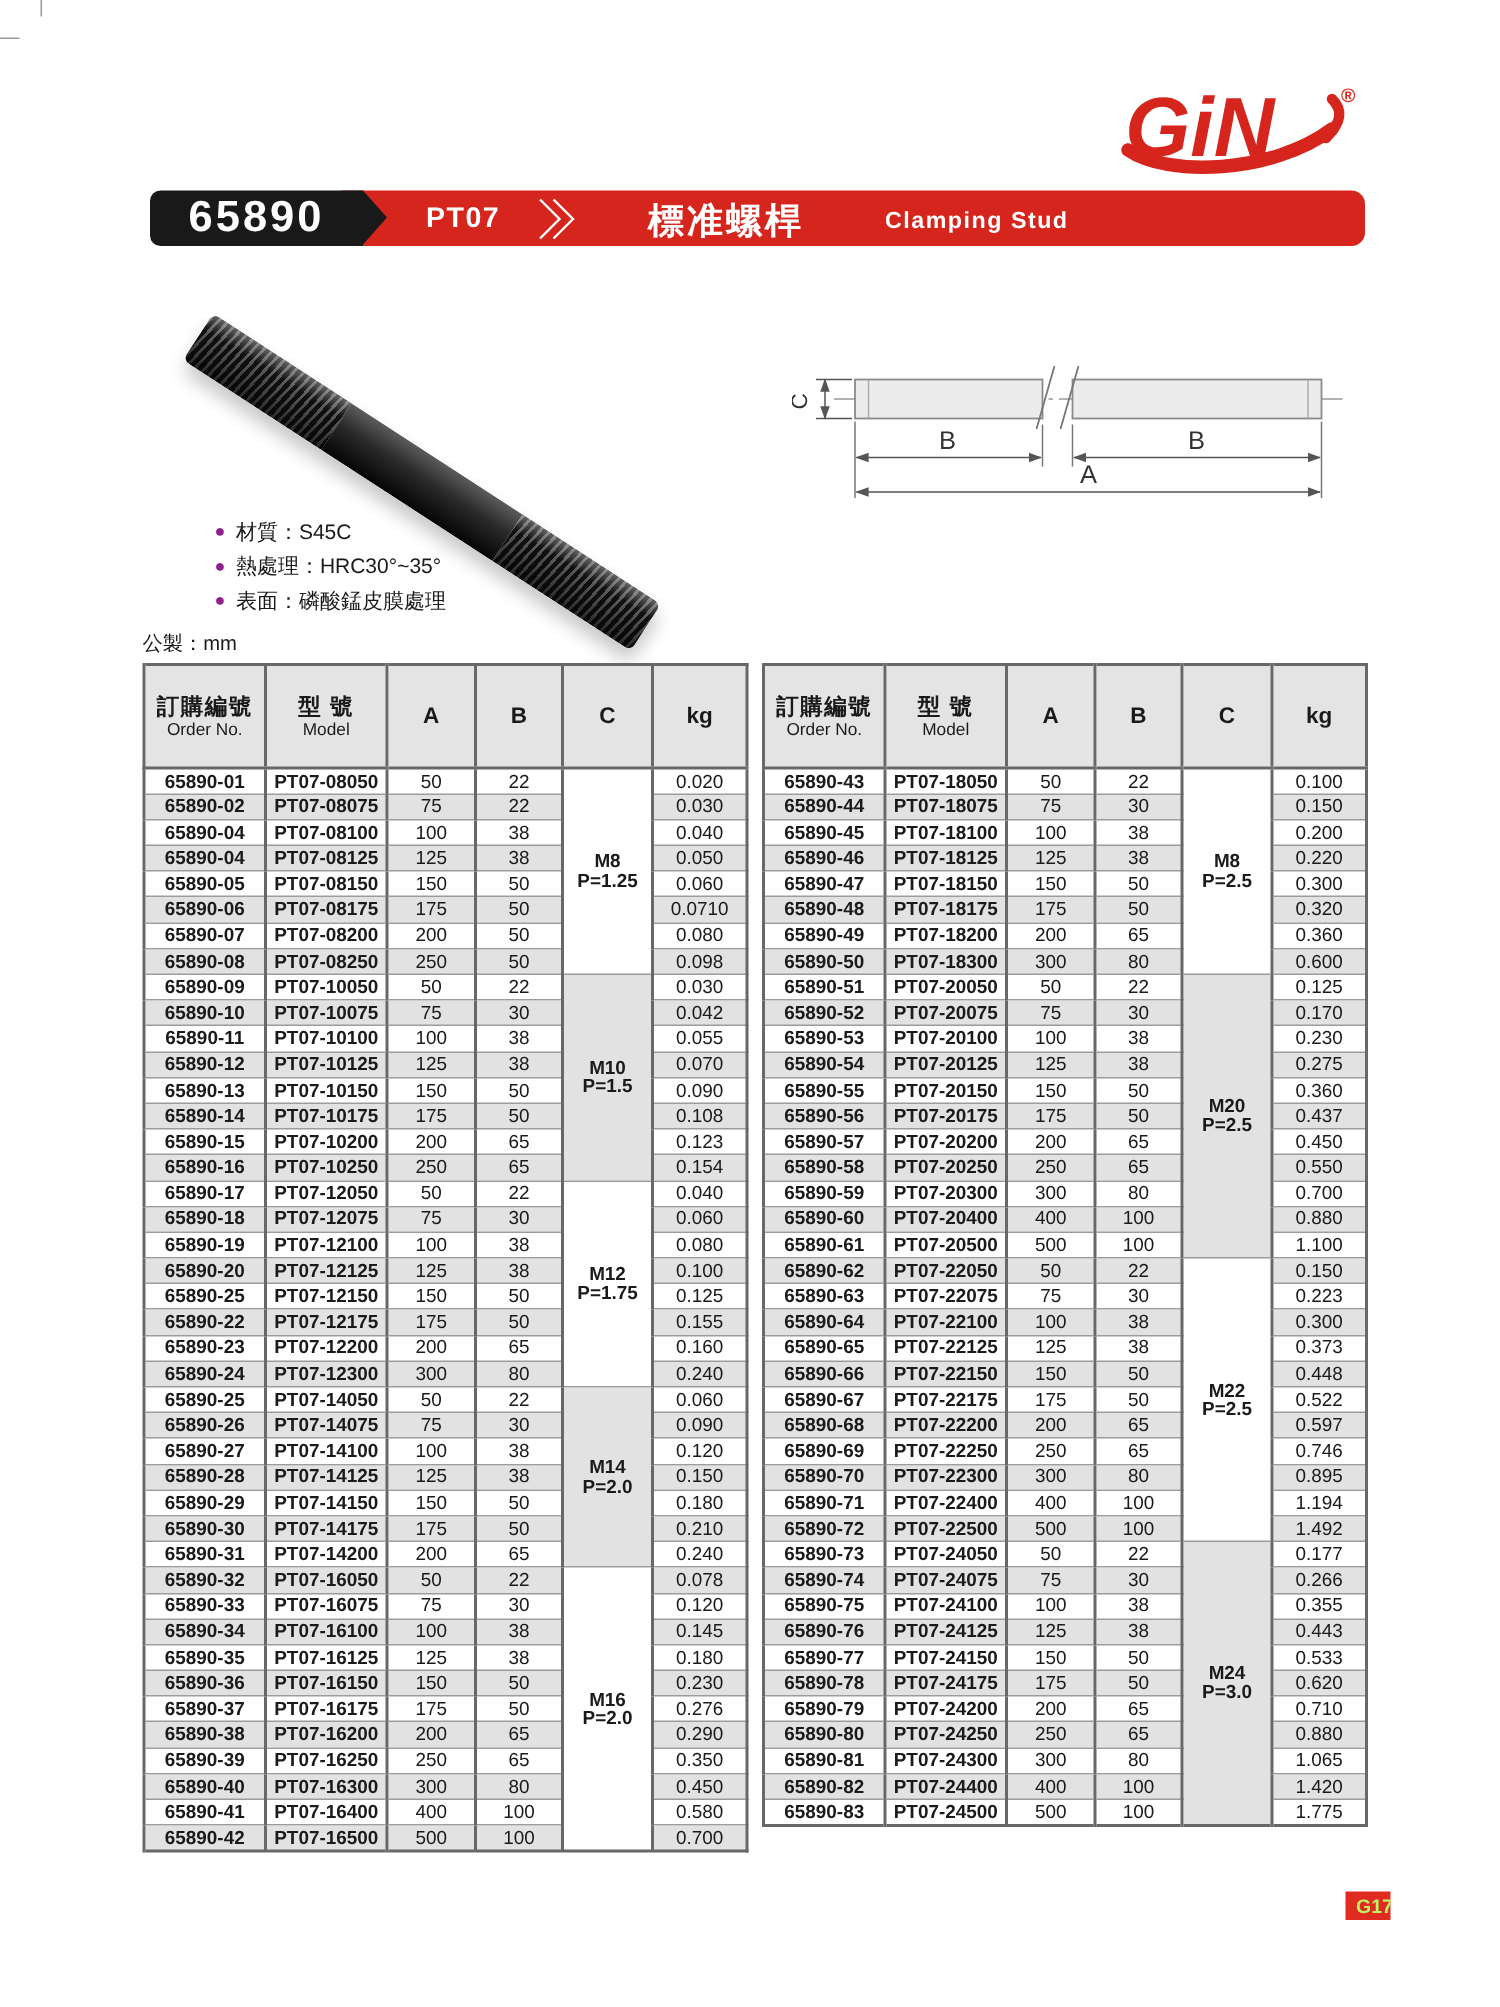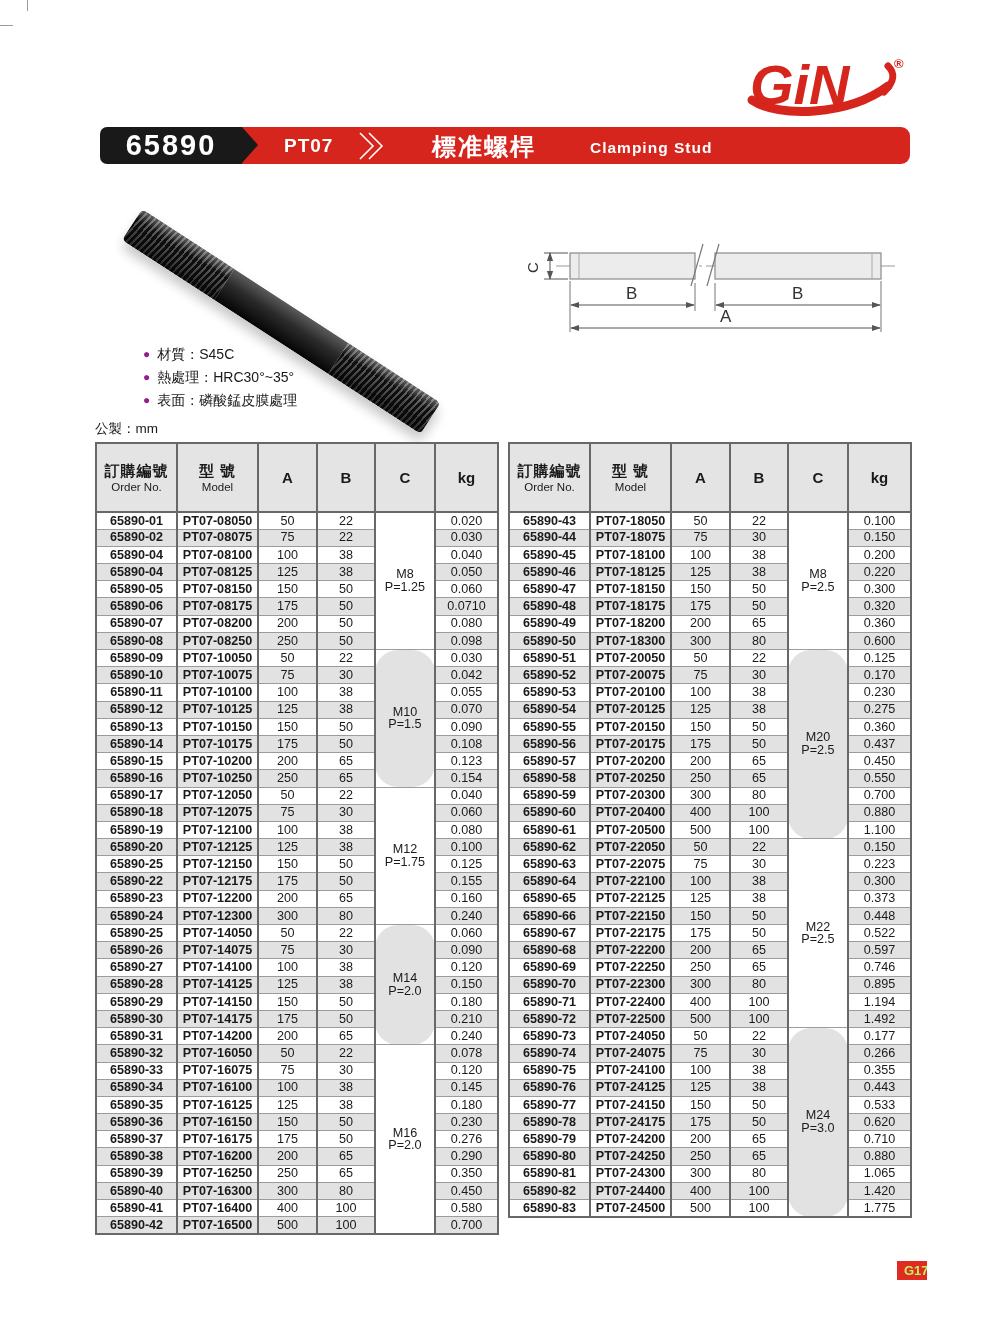--- a/index.html
+++ b/index.html
@@ -52,7 +52,7 @@
   table.spec td { height:17.2px; font-size:12.6px; line-height:1; }
   td.c-order, td.c-model { font-weight:bold; font-size:12.6px; }
   tr.alt td { background:#e2e2e2; }
-  td.c-cell { background:#fff; font-size:12.8px; line-height:1.35; font-weight:normal; }
+  td.c-cell { background:#fff; font-size:12.8px; line-height:1.35; font-weight:bold; }
   td.c-cell.g { background:#e2e2e2;border-radius:23px; }
   tr.alt td.c-cell { background:#fff; }
 

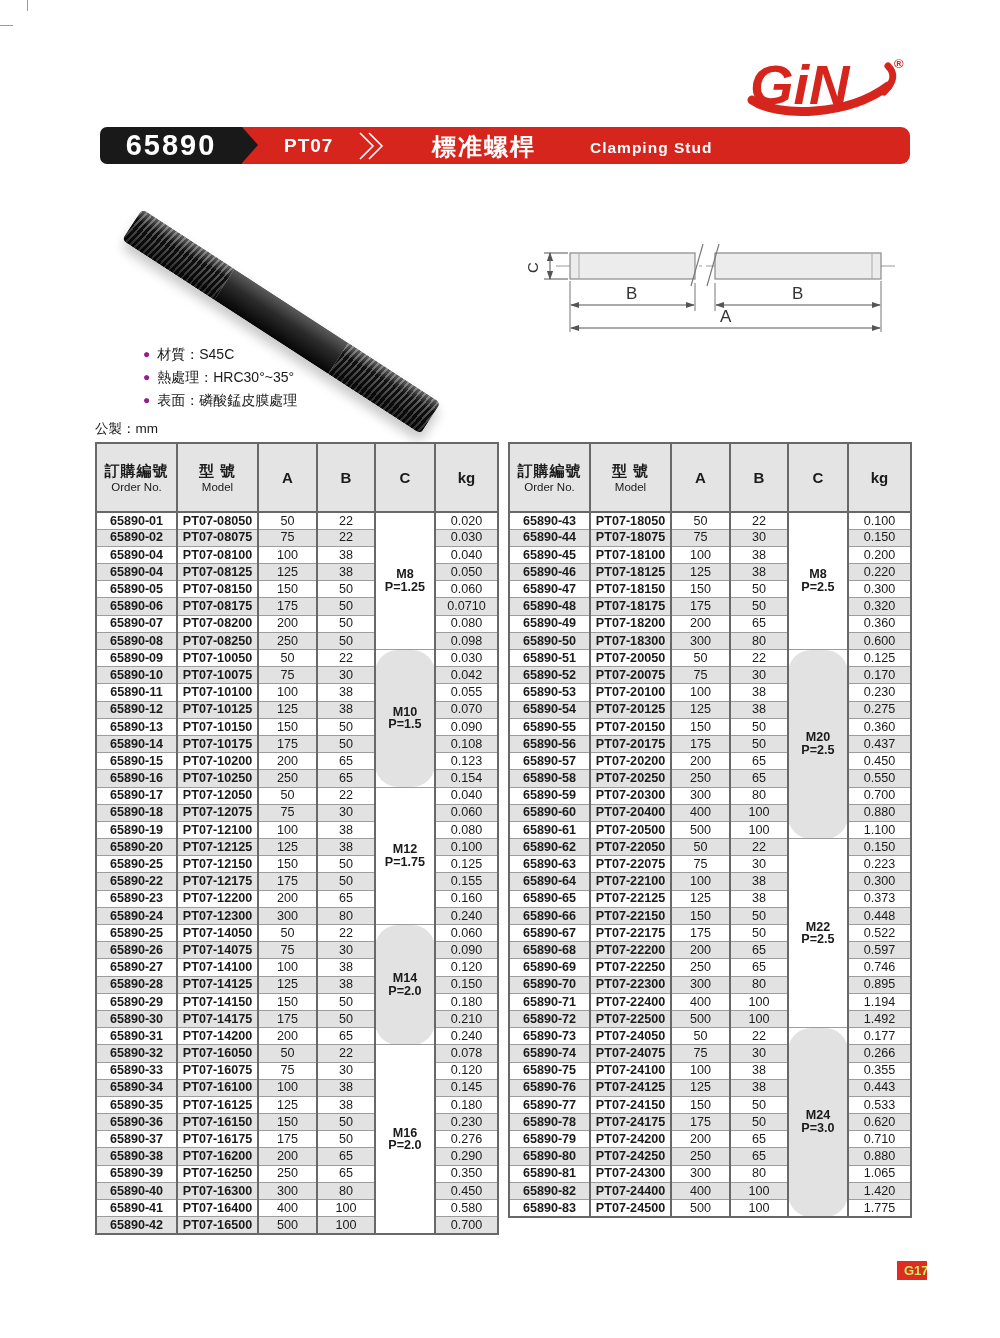--- a/index.html
+++ b/index.html
@@ -53,7 +53,7 @@
   td.c-order, td.c-model { font-weight:bold; font-size:12.6px; }
   tr.alt td { background:#e2e2e2; }
   td.c-cell { background:#fff; font-size:12.8px; line-height:1.35; font-weight:bold; }
-  td.c-cell.g { background:#e2e2e2;border-radius:23px; }
+  td.c-cell.g { background:#e2e2e2; }
   tr.alt td.c-cell { background:#fff; }
 
   

